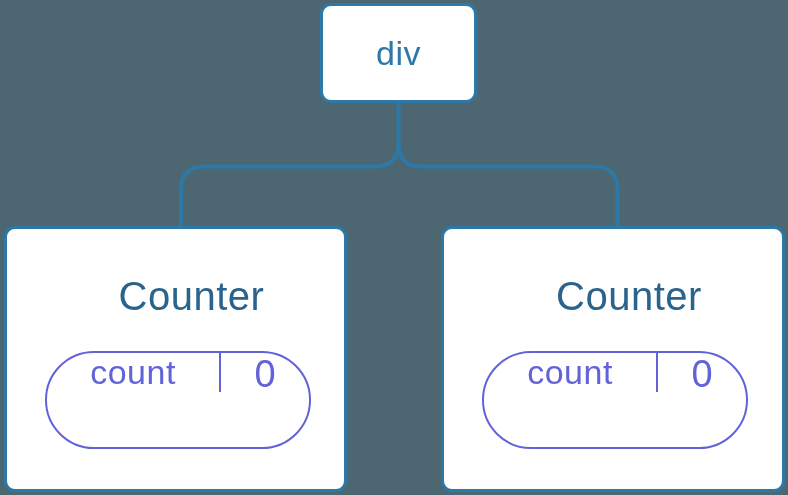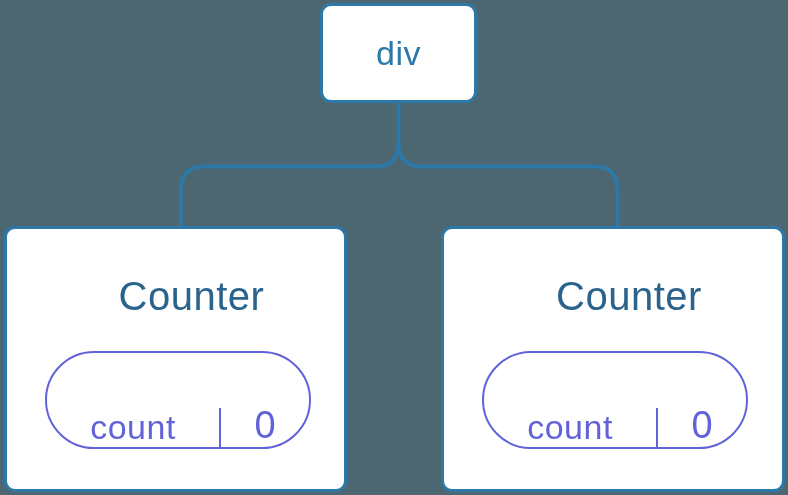--- a/index.html
+++ b/index.html
@@ -81,7 +81,7 @@
     border: 2px solid var(--state, #6262D9);
     border-radius: 49px;
     display: flex;
-    align-items: flex-end;
+    align-items: flex-start;
     background: var(--card_bg, #FFFFFF);
     color: var(--state, #6262D9);
   }

